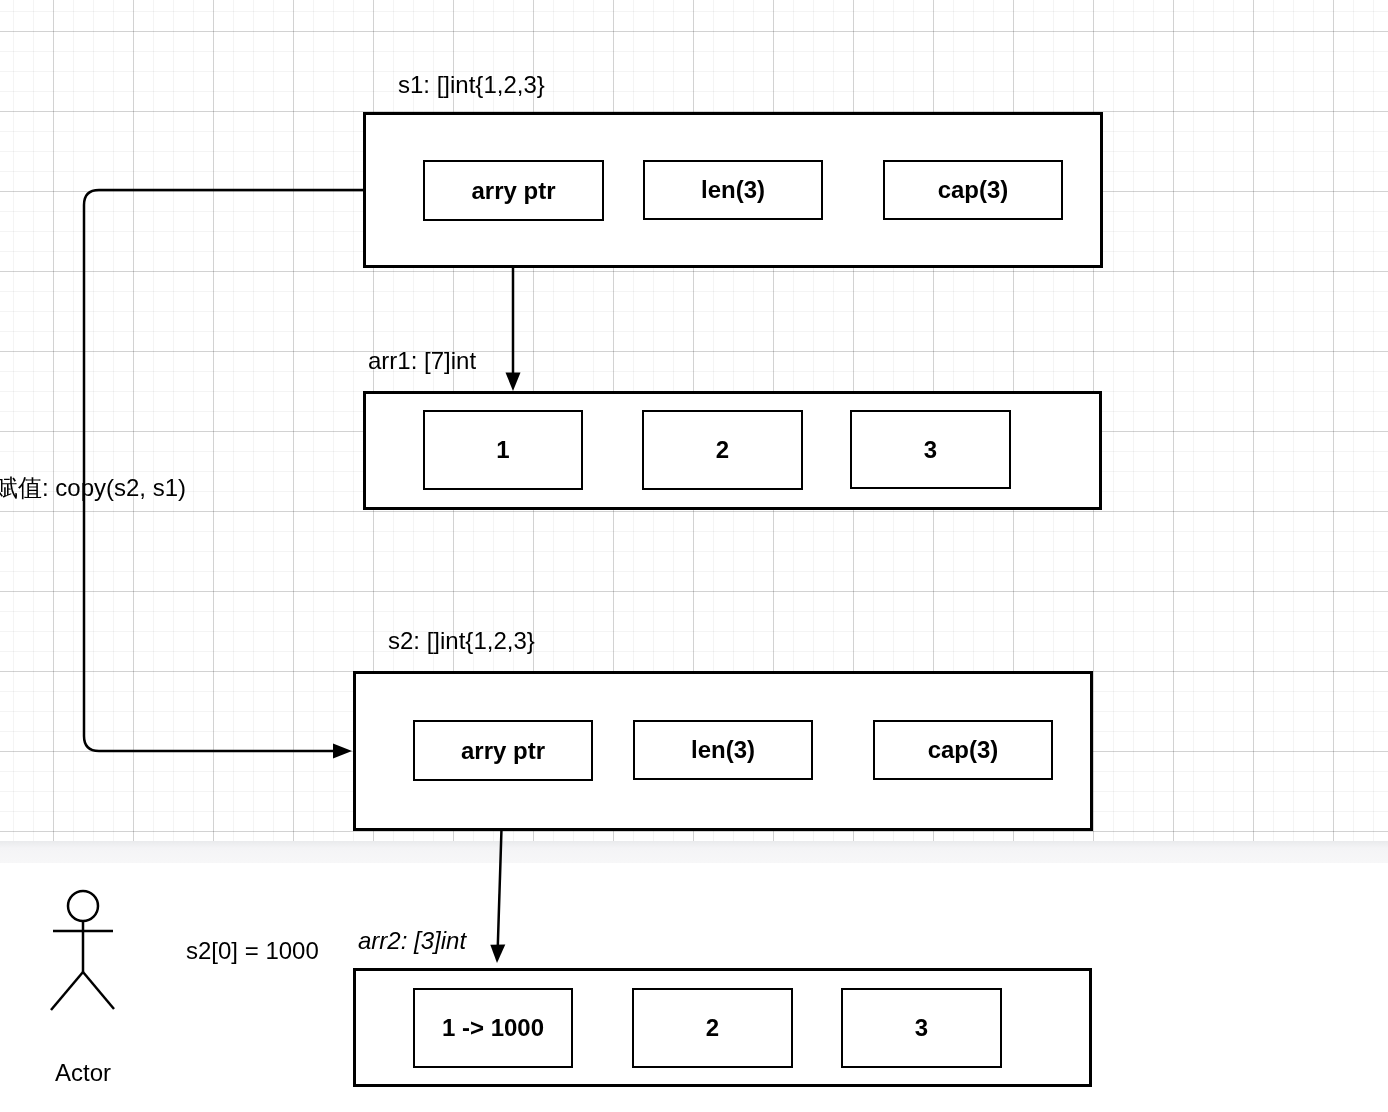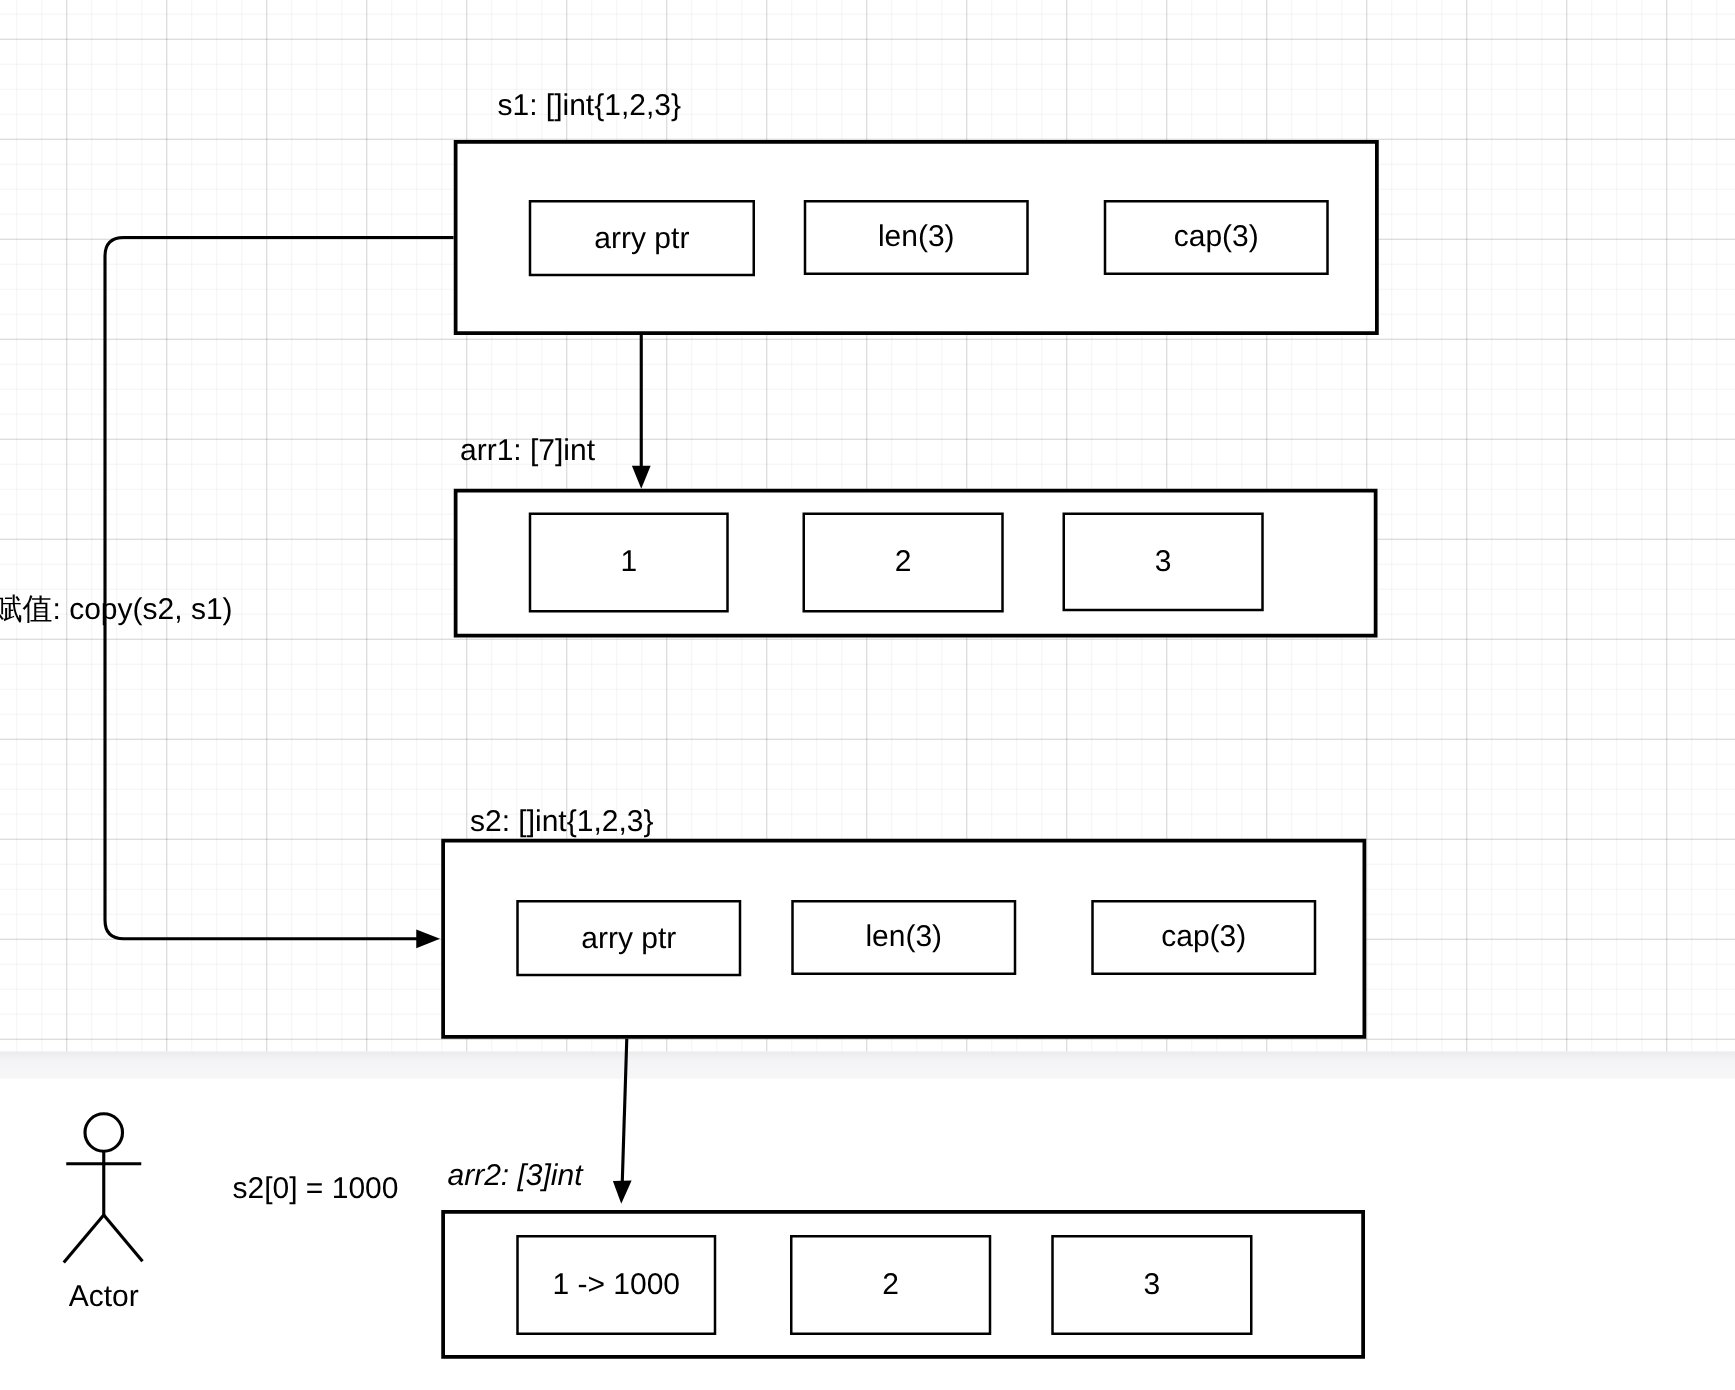--- a/index.html
+++ b/index.html
@@ -48,6 +48,7 @@
     justify-content: center;
     font-size: 24px;
     white-space: nowrap;
+    font-weight: bold;
   }
   .lbl {
     position: absolute;

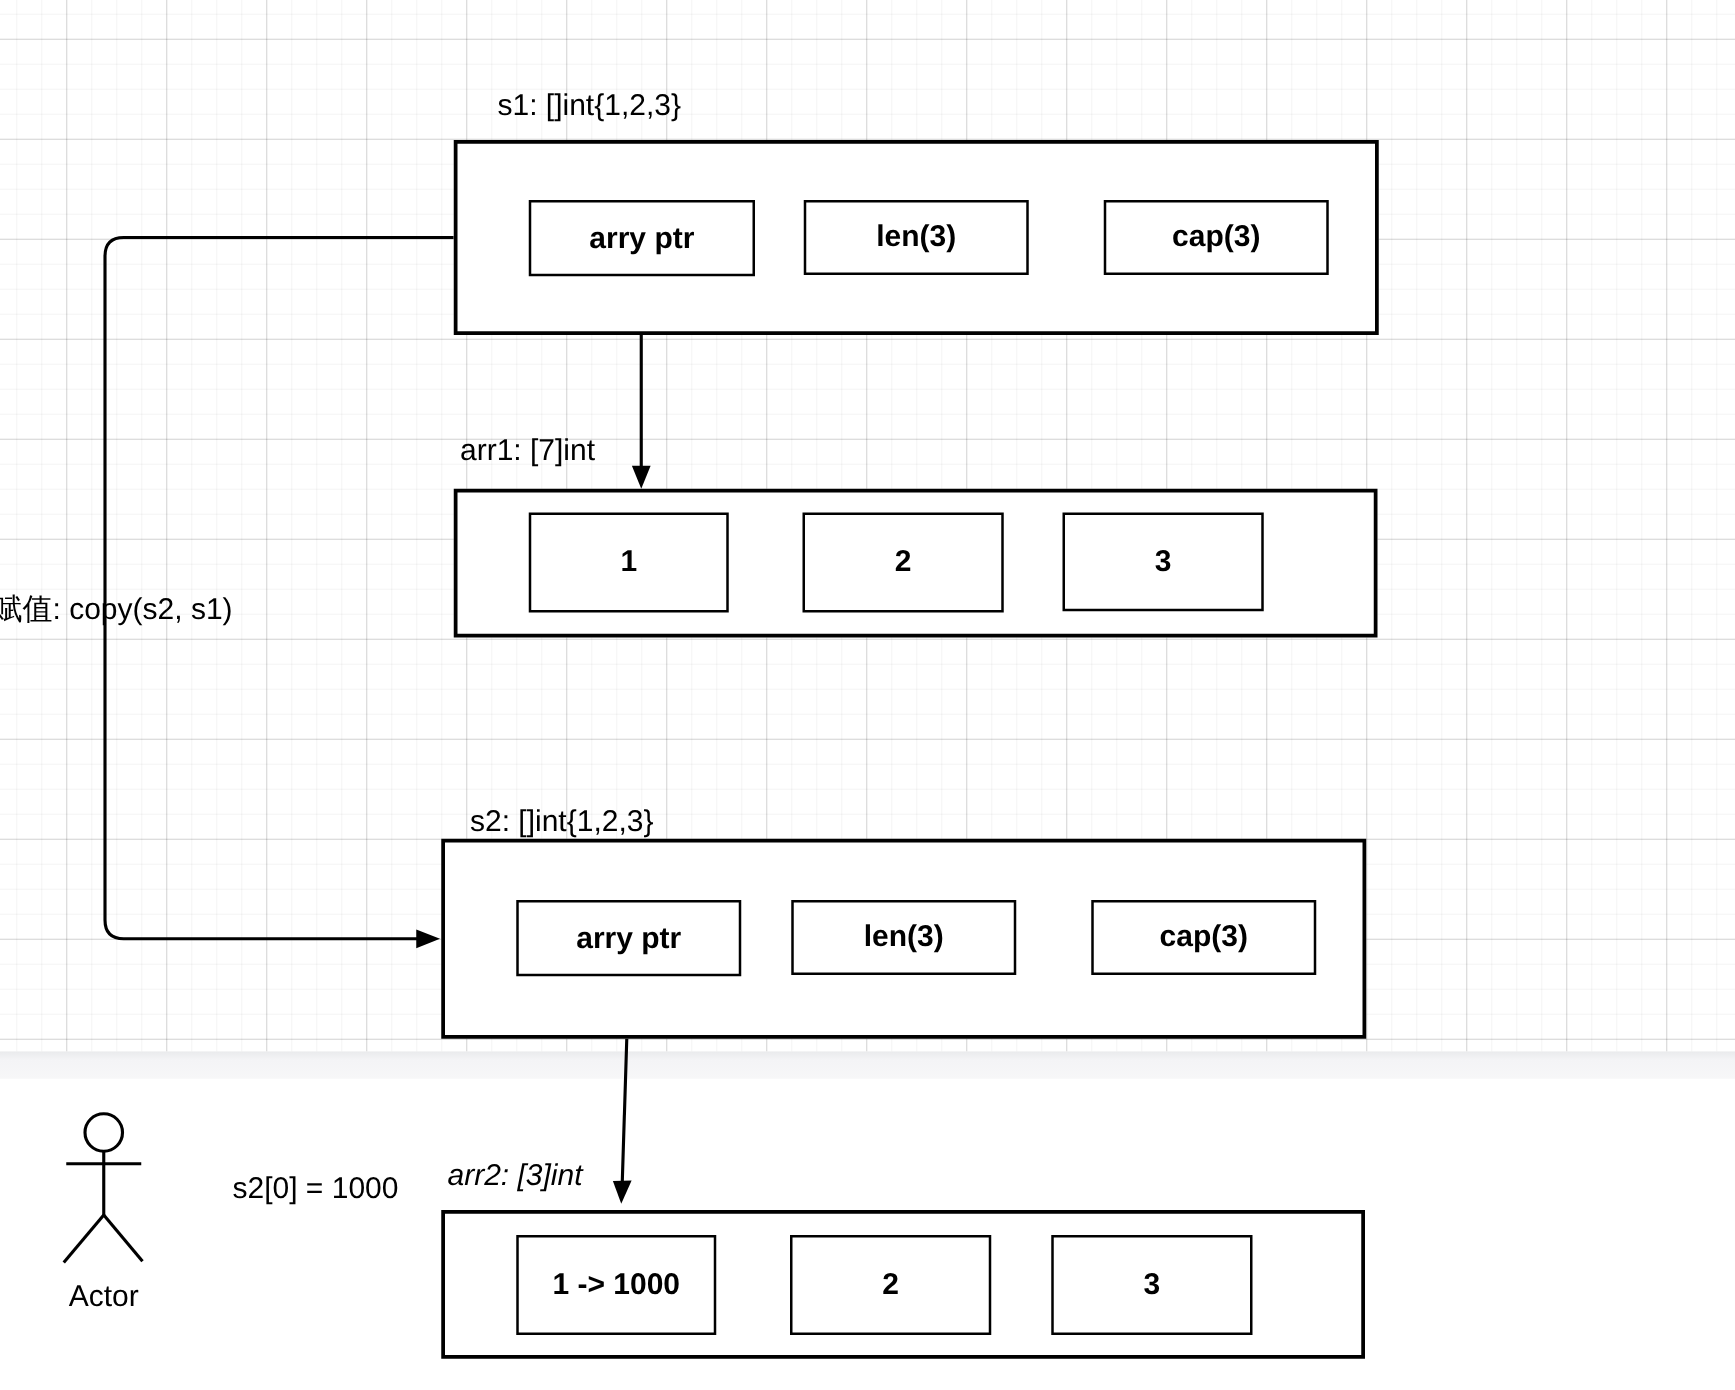--- a/index.html
+++ b/index.html
@@ -103,7 +103,7 @@
 
   <div class="lbl" style="left:-6px; top:474px;">赋值: copy(s2, s1)</div>
 
-  <div class="lbl" style="left:376px; top:627px;margin-top:17px;">s2: []int{1,2,3}</div>
+  <div class="lbl" style="left:388px; top:627px;">s2: []int{1,2,3}</div>
   <div class="node" style="left:353px; top:671px; width:740px; height:160px;"></div>
   <div class="cell" style="left:413px; top:720px; width:180px; height:61px;">arry ptr</div>
   <div class="cell" style="left:633px; top:720px; width:180px; height:60px;">len(3)</div>

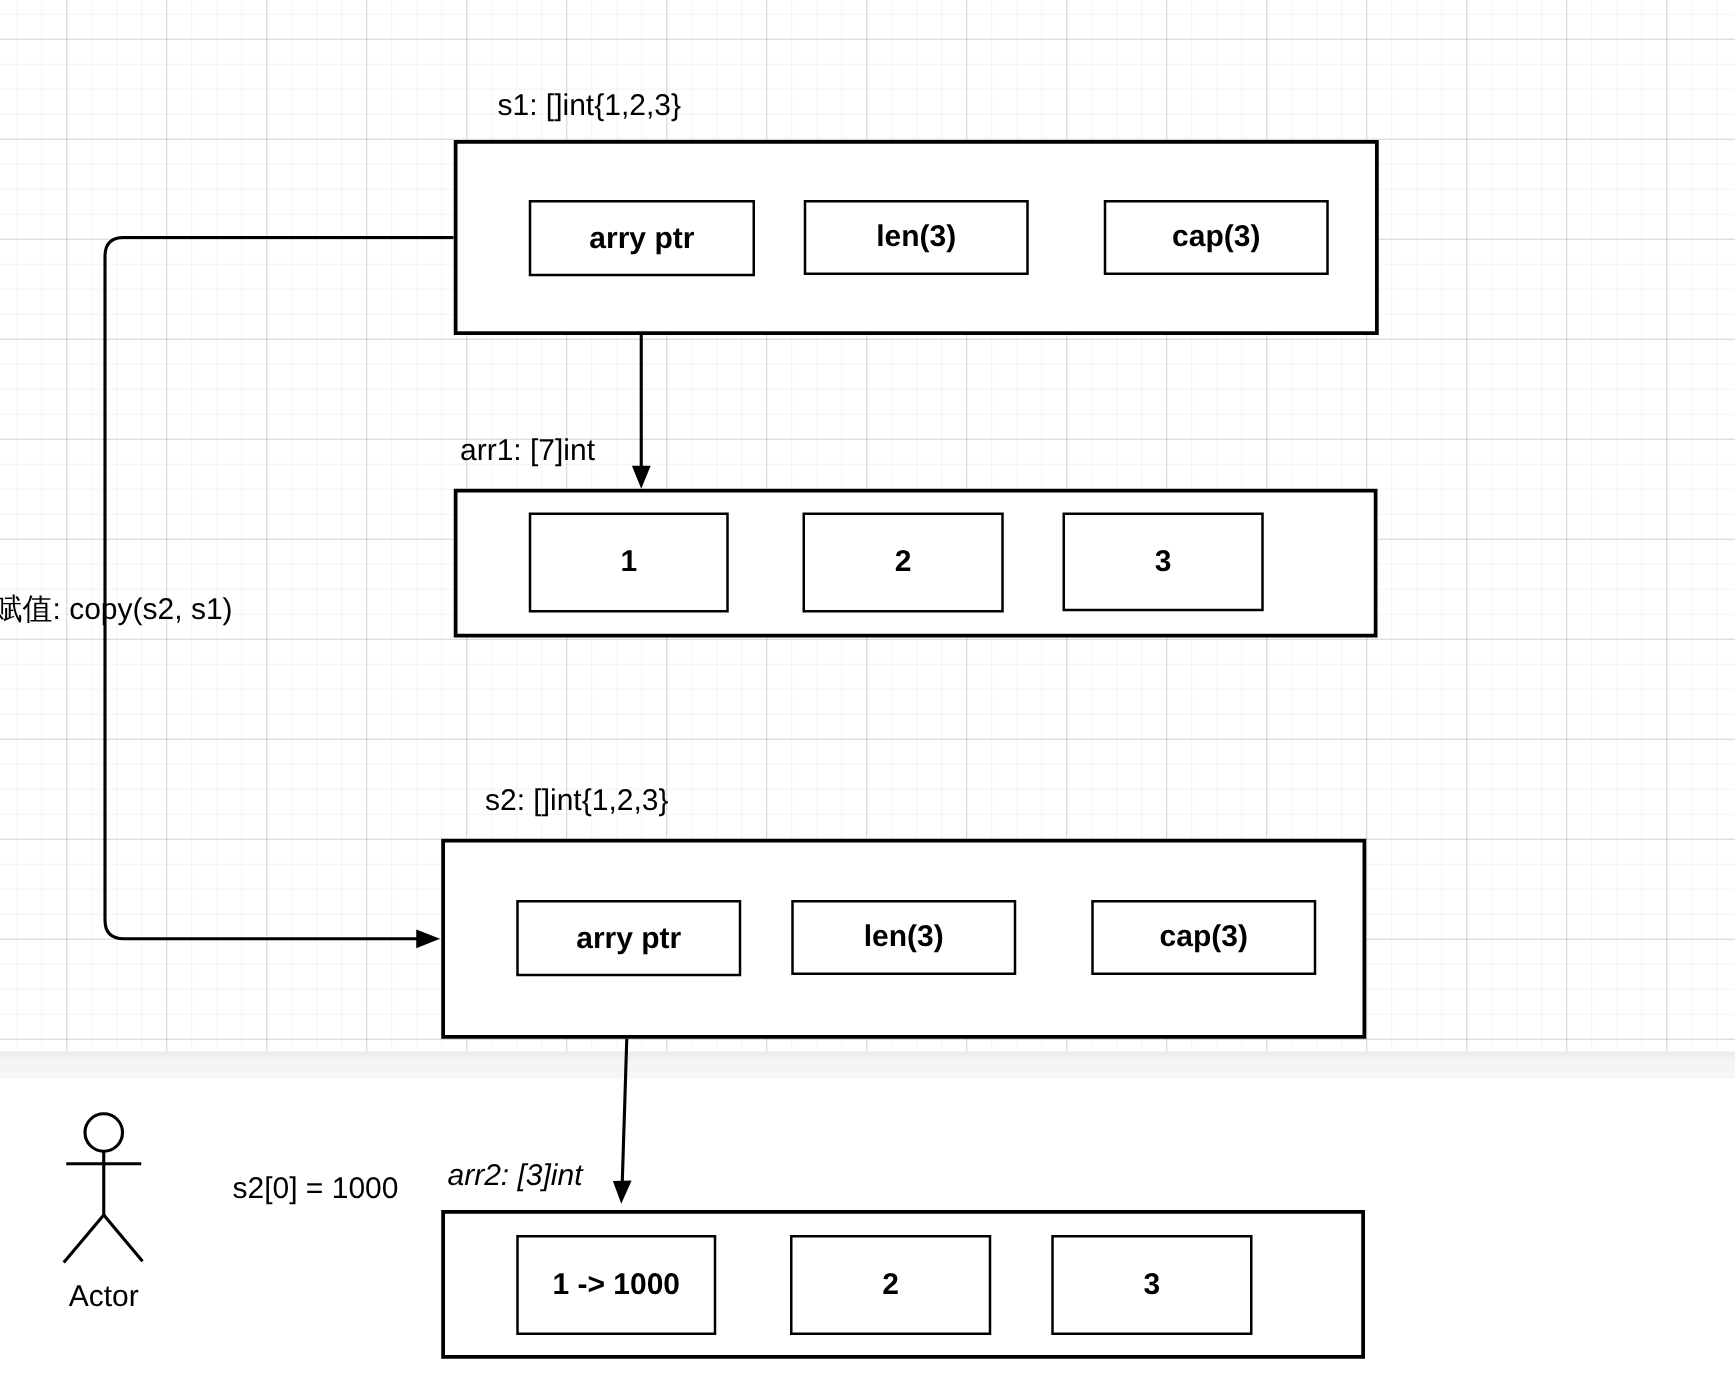--- a/index.html
+++ b/index.html
@@ -56,7 +56,7 @@
     line-height: 28px;
     white-space: nowrap;
   }
-  .lbl-center { text-align: center; }
+  .lbl-center { text-align: center; margin-top: 35px; }
 </style>
 </head>
 <body>

